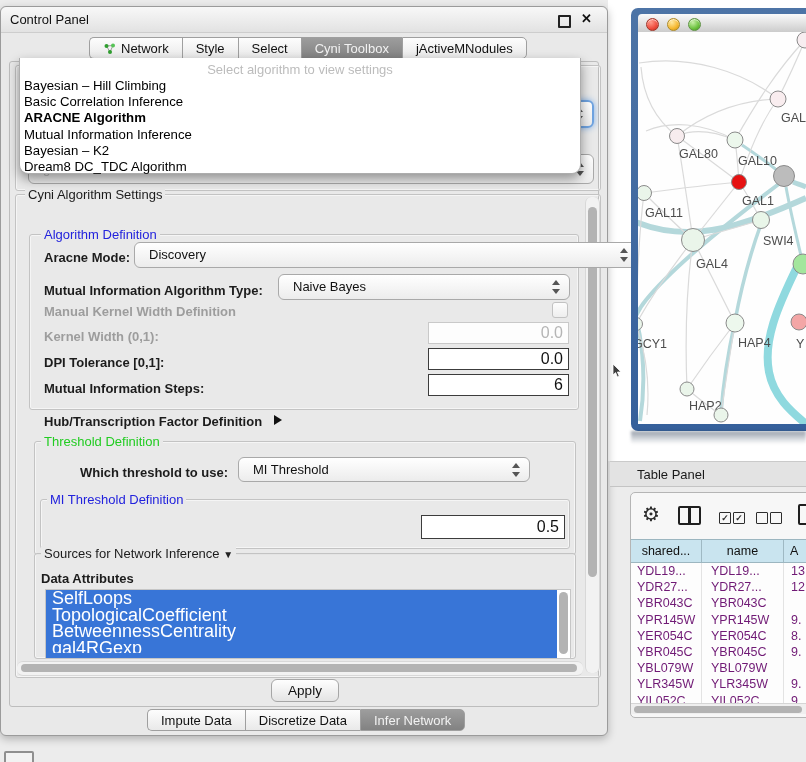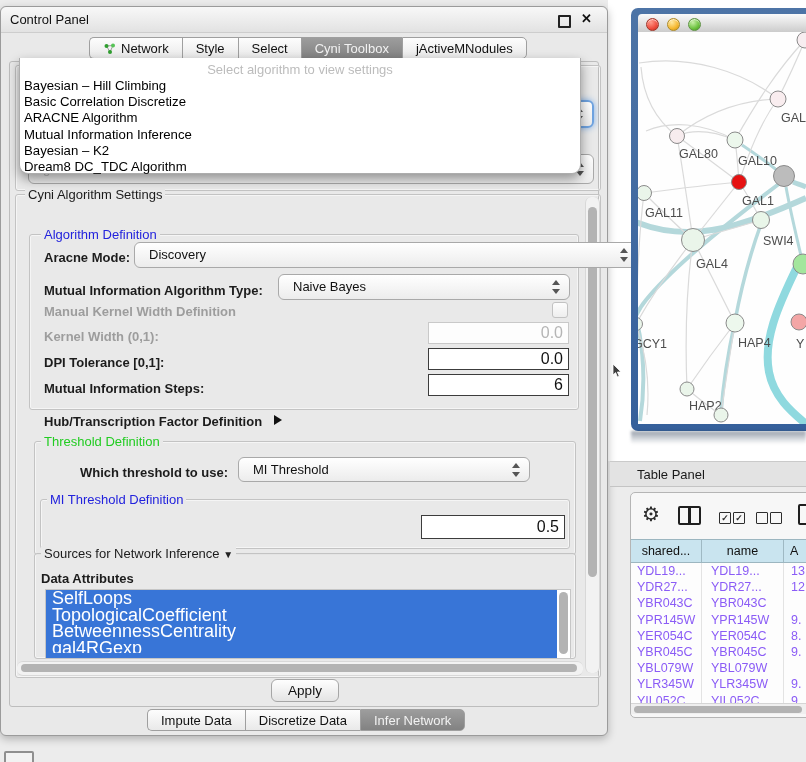--- a/index.html
+++ b/index.html
@@ -151,7 +151,7 @@
       <div class="dd-ph">Select algorithm to view settings</div>
       <div>
           <div class="dd-item">Bayesian – Hill Climbing</div>
-          <div class="dd-item">Basic Correlation Discretize</div>
+          <div class="dd-item">Basic Correlation Inference</div>
           <div class="dd-item sel">ARACNE Algorithm</div>
           <div class="dd-item">Mutual Information Inference</div>
           <div class="dd-item">Bayesian – K2</div>

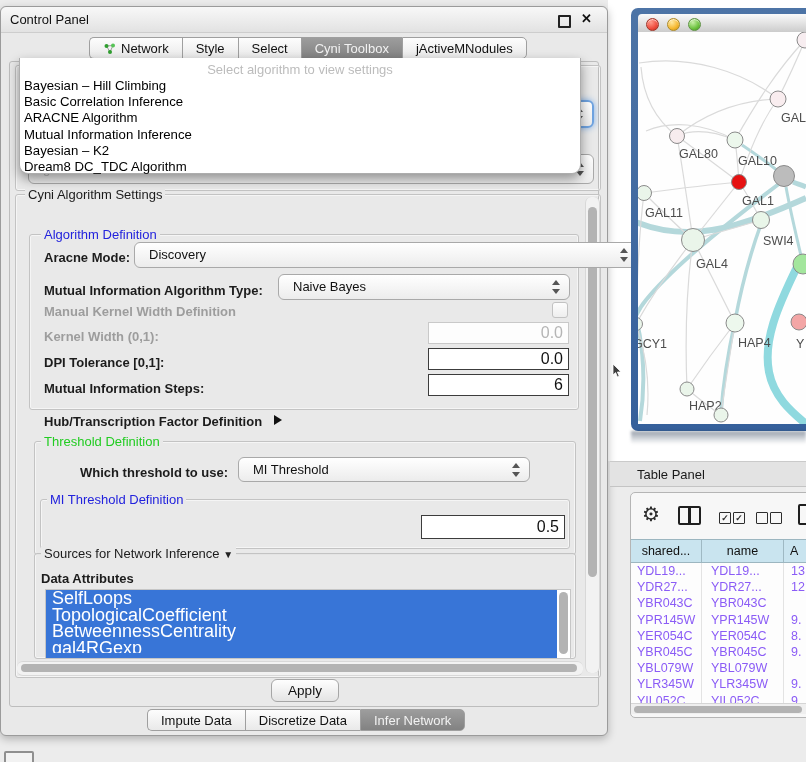--- a/index.html
+++ b/index.html
@@ -52,7 +52,7 @@
       border-radius:0 0 9px 9px;box-shadow:0 5px 12px rgba(0,0,0,.4);z-index:30;}
   .dd-ph{height:17px;line-height:17px;text-align:center;color:#bcbcbc;font-size:13px;margin-top:3px;}
   .dd-item{height:16.2px;line-height:16.2px;padding-left:4px;font-size:13.2px;color:#000;}
-  .dd-item.sel{font-weight:normal;}
+  .dd-item.sel{font-weight:bold;}
   
   .sb-track-v{background:#f2f2f2;border-left:1px solid #d8d8d8;border-right:1px solid #d8d8d8;border-radius:6px;}
   .sb-thumb{position:absolute;background:#b3b3b3;border-radius:5px;}

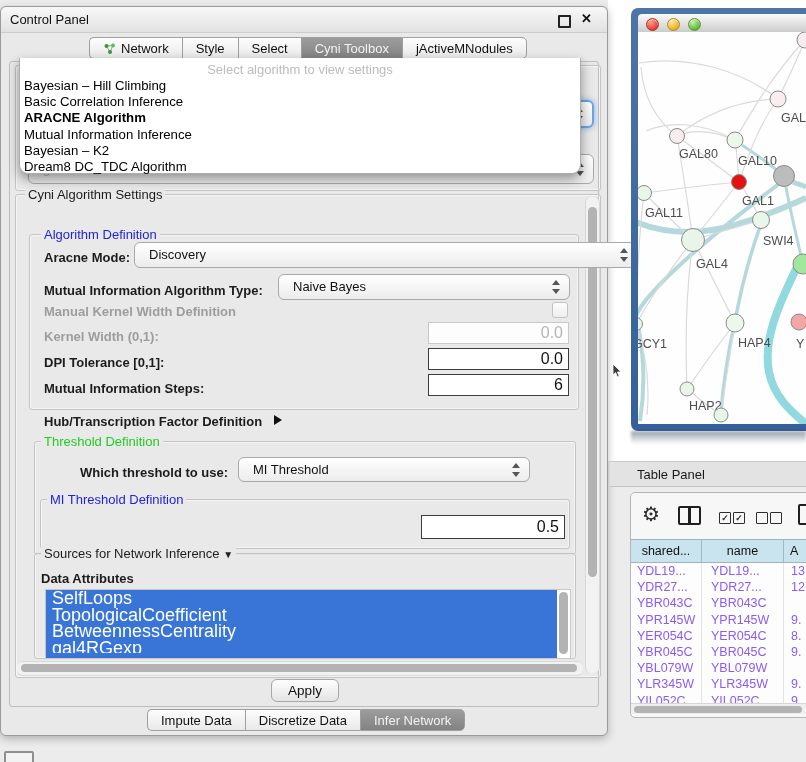--- a/index.html
+++ b/index.html
@@ -88,7 +88,7 @@
   .th.c0{width:71px;}.th.c1{width:82px;}.th.c2{flex:1;border-right:none;text-align:left;padding-left:6px;}
   .tbody{left:0;top:70px;width:176px;height:140px;overflow:hidden;background:#fdfdfd;}
   .tr{display:flex;height:16.2px;line-height:16.2px;}
-  .td{font-size:12.5px;color:#8b5cf6;white-space:nowrap;overflow:hidden;box-sizing:border-box;}
+  .td{font-size:12.5px;color:#701a75;white-space:nowrap;overflow:hidden;box-sizing:border-box;}
   .td.c0{width:71px;padding-left:6px;border-right:1px solid #e3e3e3;}
   .td.c1{width:82px;padding-left:9px;border-right:1px solid #e3e3e3;}
   .td.c2{flex:1;padding-left:7px;}

